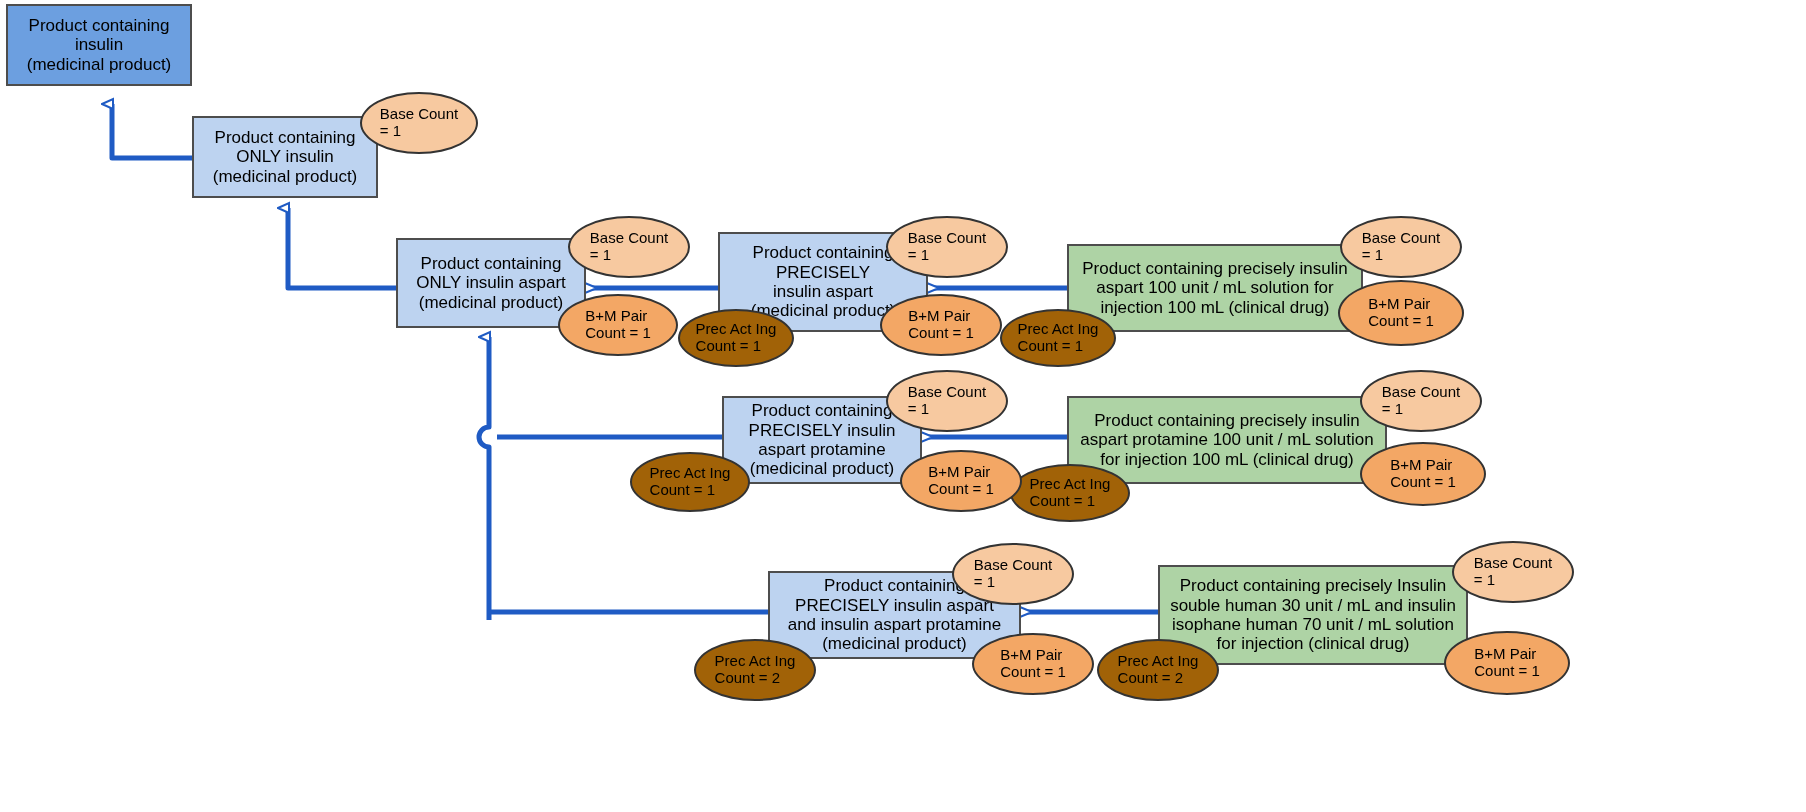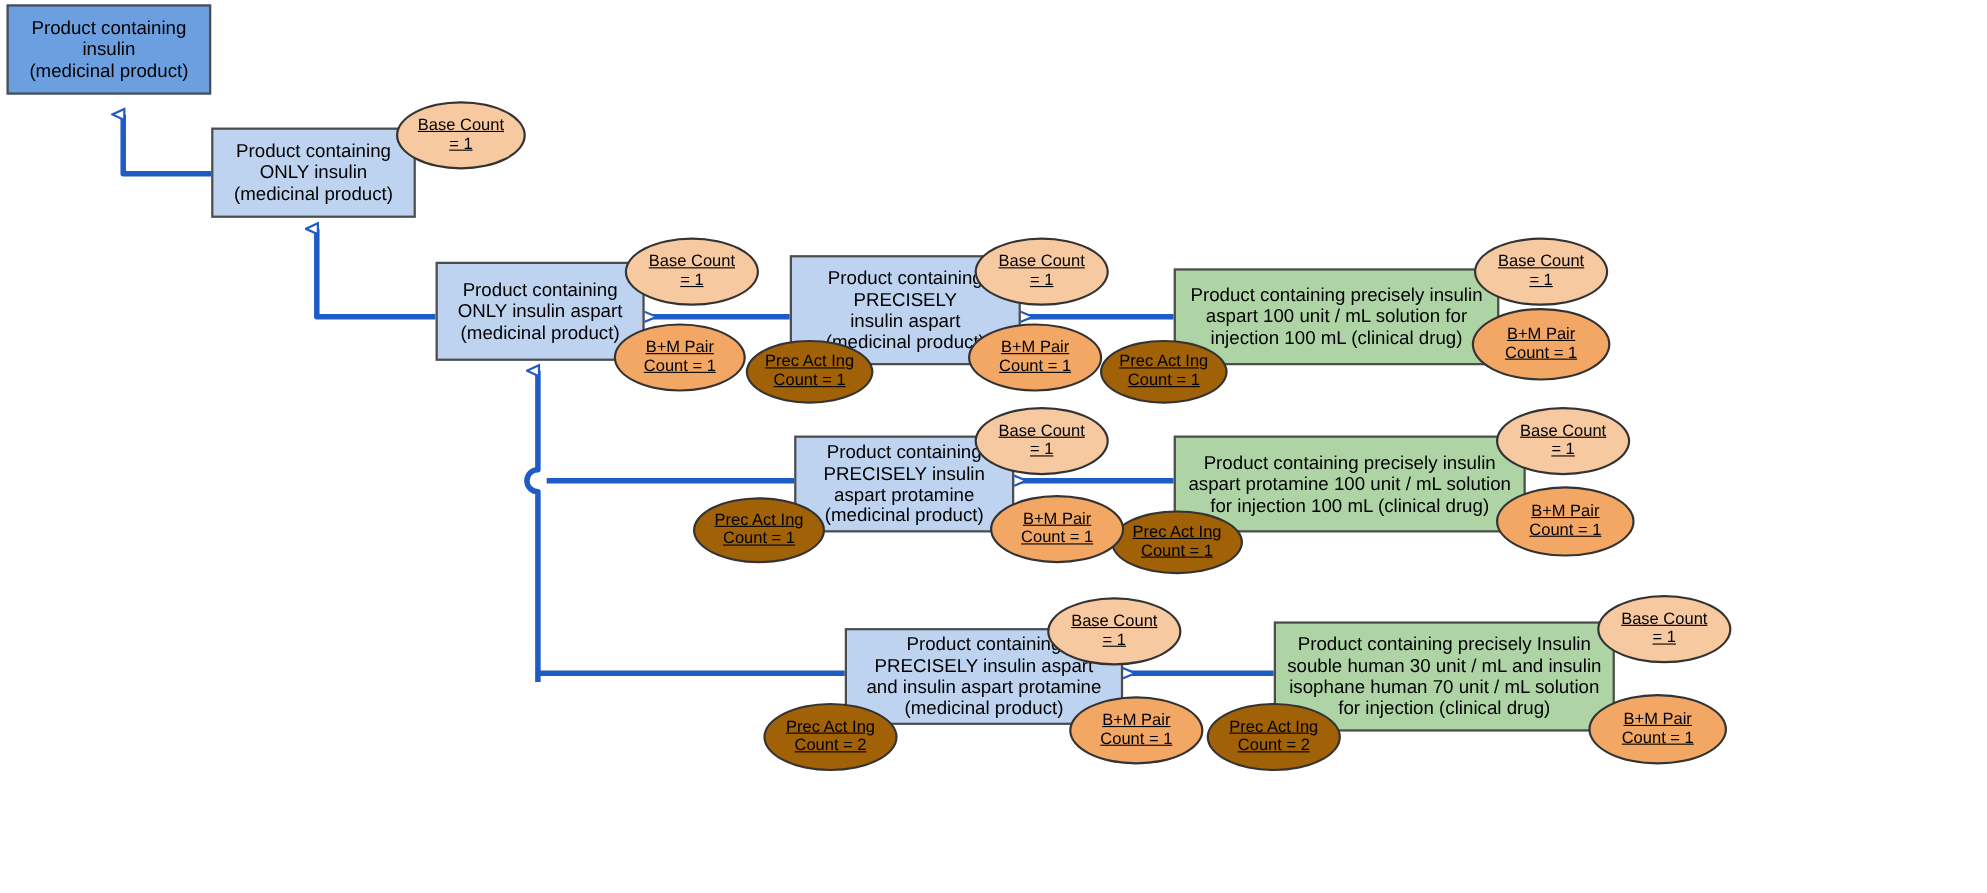--- a/index.html
+++ b/index.html
@@ -56,12 +56,10 @@
     display: flex;
     align-items: center;
     justify-content: center;
-    text-align: center;
     color: #000000;
     line-height: 1.12;
     white-space: pre-line;
     z-index: 5;
-    text-decoration: underline;
   }
   .ell-base {
     background: #f7c9a0;

